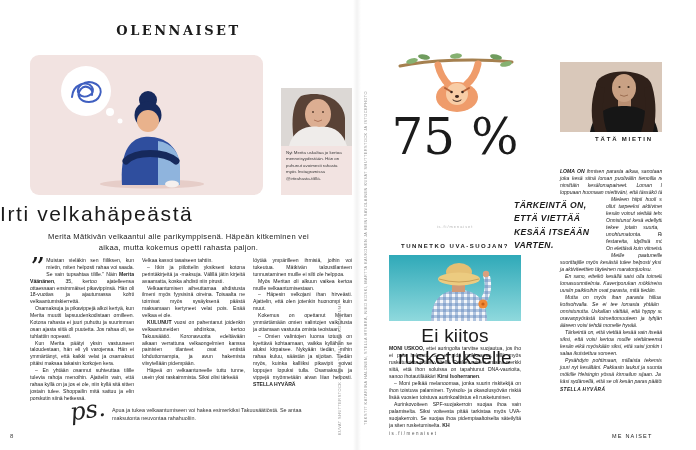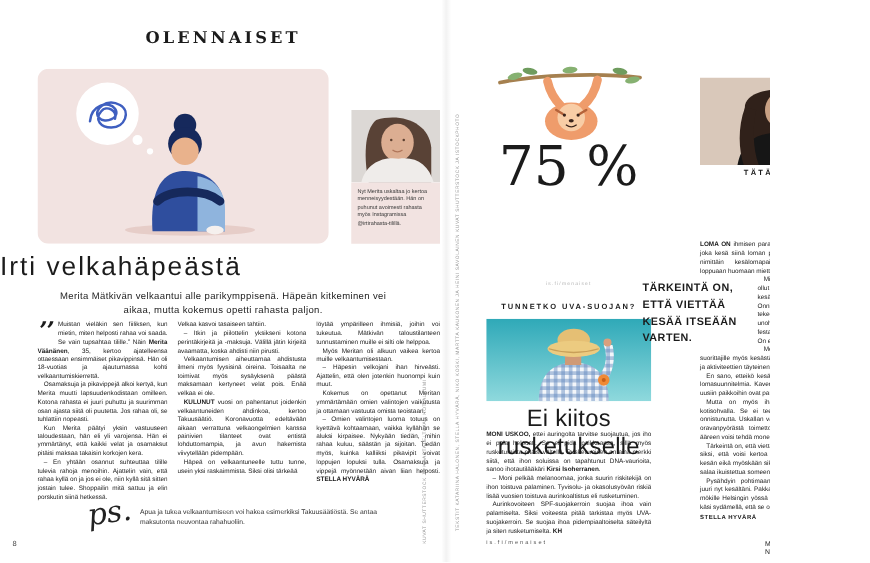--- a/index.html
+++ b/index.html
@@ -4,7 +4,7 @@
 <style>
   html,body{margin:0;padding:0;background:#ffffff;}
   #spread{position:relative;width:616px;height:450px;background:#fff;overflow:hidden;
-          font-family:"Liberation Sans",sans-serif;color:#1b1b1b;}
+          font-family:"Liberation Sans",sans-serif;color:#1b1b1b;padding-left:46px;}
   .abs{position:absolute;}
   .serif{font-family:"DejaVu Serif",serif;}
   .fold{left:353px;top:0;width:8px;height:450px;

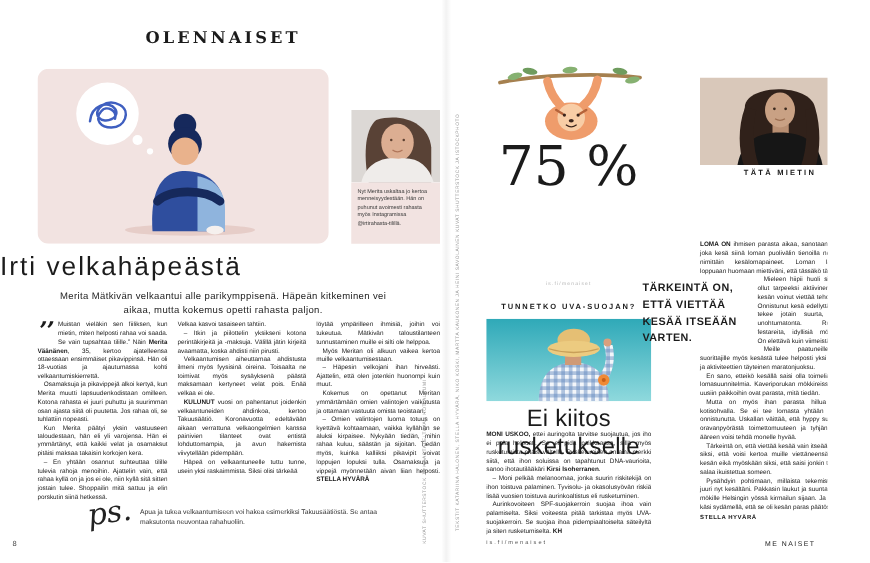--- a/index.html
+++ b/index.html
@@ -38,7 +38,7 @@
   
   .sloth{left:398px;top:50px;width:116px;height:70px;}
   .stat-value{left:388px;top:112px;width:134px;text-align:center;font-family:"DejaVu Serif",serif;
-              font-size:44px;line-height:1;}
+              font-size:50px;line-height:1;}
   .stat-text{left:392px;top:163px;width:126px;text-align:center;font-size:7.1px;line-height:1.5;letter-spacing:0.3px;}
   .stat-source{left:388px;top:224px;width:134px;text-align:center;font-size:3.9px;
                letter-spacing:1px;color:#b3b3b3;}

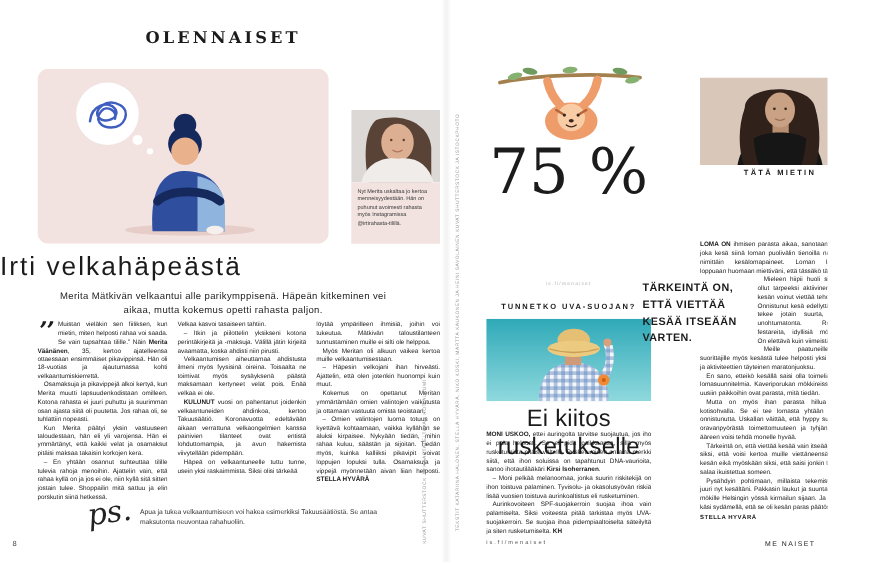--- a/index.html
+++ b/index.html
@@ -55,8 +55,8 @@
   .mietin-label{left:560px;top:136px;width:128px;text-align:center;font-size:6px;font-weight:bold;letter-spacing:1.8px;}
   .mietin-title{left:560px;top:145px;width:128px;text-align:center;font-size:13px;font-weight:500;
                 letter-spacing:0.4px;line-height:1.15;}
-  .mietin-body{left:560px;top:193px;width:128px;height:246px;overflow:visible;
-               font-size:5.1px;line-height:1.38;text-align:justify;}
+  .mietin-body{left:560px;top:168px;width:128px;height:246px;overflow:visible;
+               font-size:5.1px;line-height:1.38;text-align:justify;font-style:italic;}
   .mietin-body p{margin:0;text-indent:5px;}
   .mietin-body p.noindent{text-indent:0;}
   .pullquote{float:left;width:86px;margin:3px 6px 3px -46px;font-size:8.6px;font-weight:bold;

